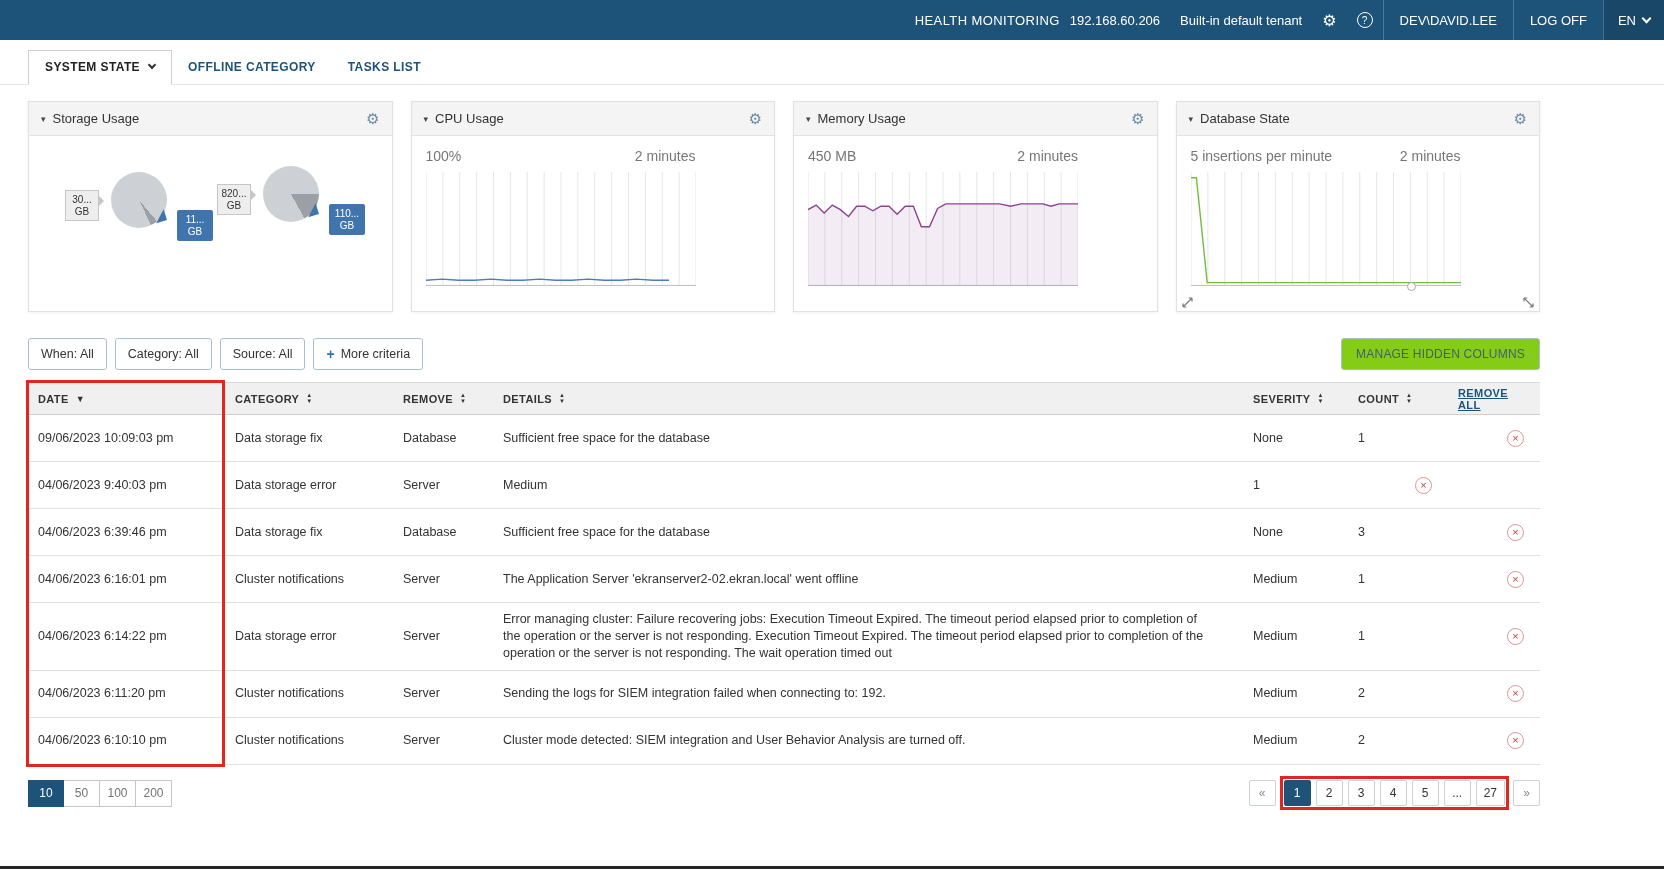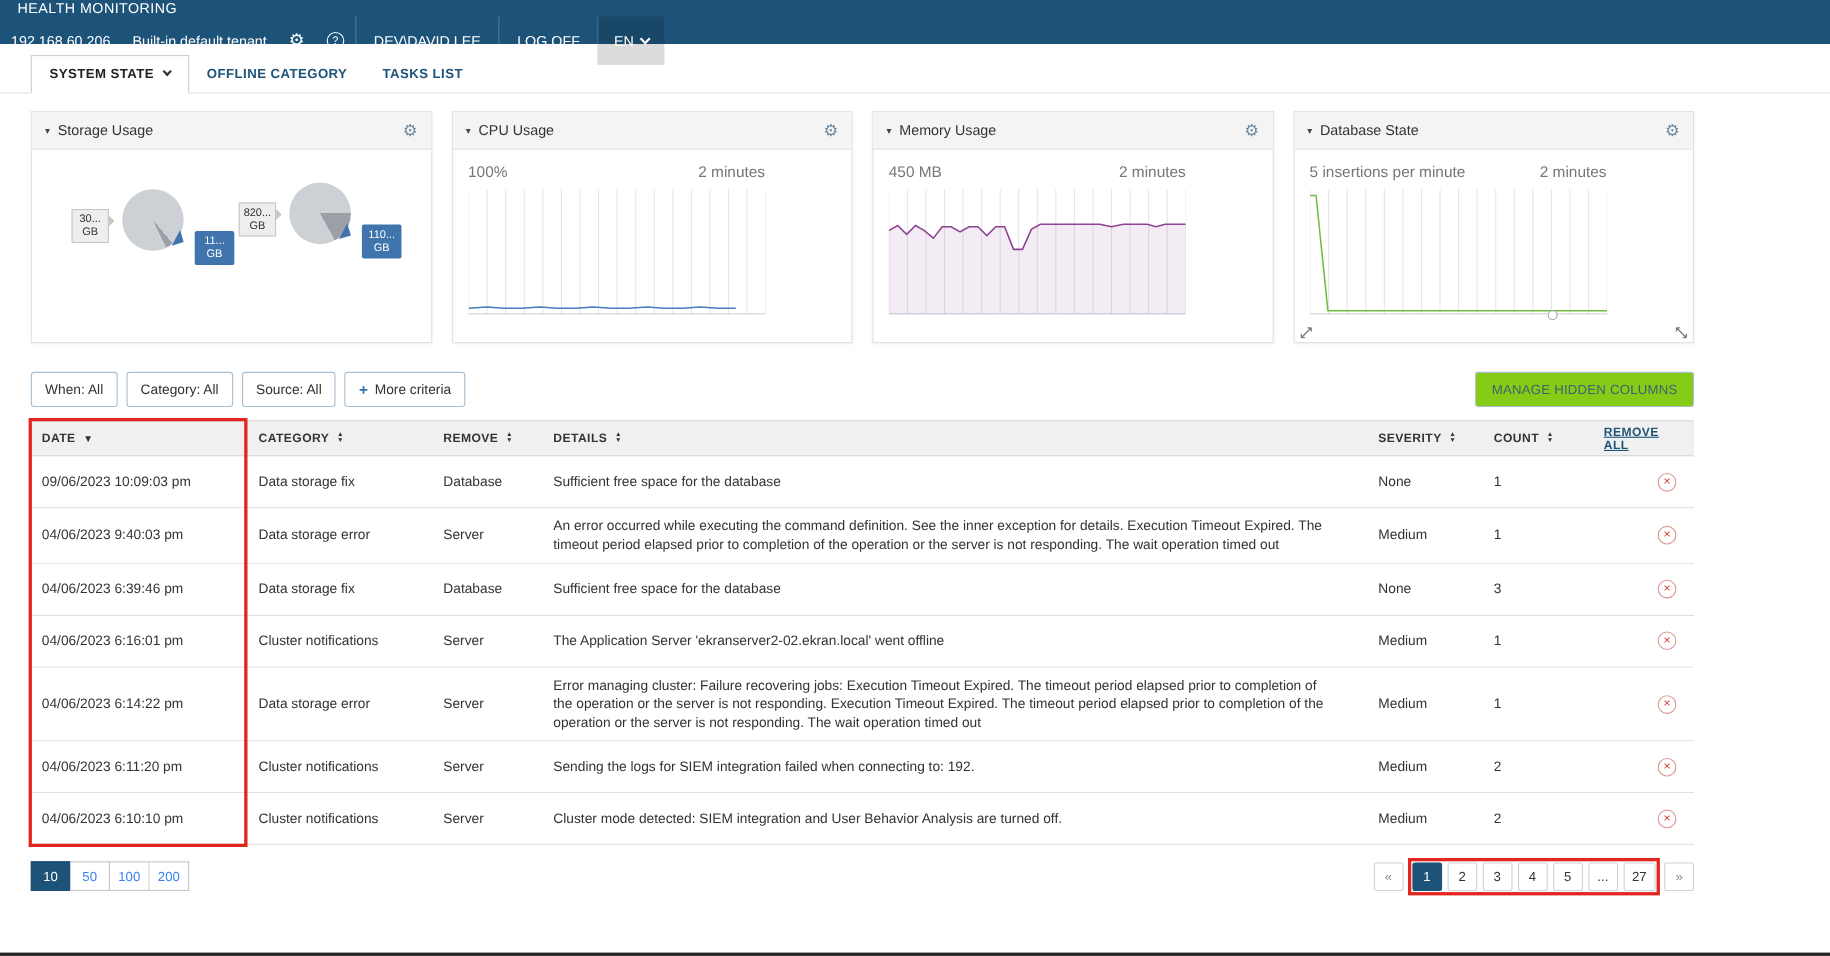--- a/index.html
+++ b/index.html
@@ -8,7 +8,7 @@
   .page { width:1664px; height:869px; position:relative; background:#fff; overflow:hidden; }
 
   
-  .topbar { display:flex; justify-content:space-between; align-items:stretch; height:40px; background:#1d5379; color:#fff; font-size:13px;flex-direction:column; }
+  .topbar { display:flex; justify-content:flex-end; align-items:stretch; height:40px; background:#1d5379; color:#fff; font-size:13px; }
   .tb-title { display:flex; align-items:center; padding-left:16px; letter-spacing:.4px; }
   .tb-right { display:flex; align-items:stretch; }
   .tb-item { display:flex; align-items:center; padding:12px 10px; gap:7px; white-space:nowrap; }

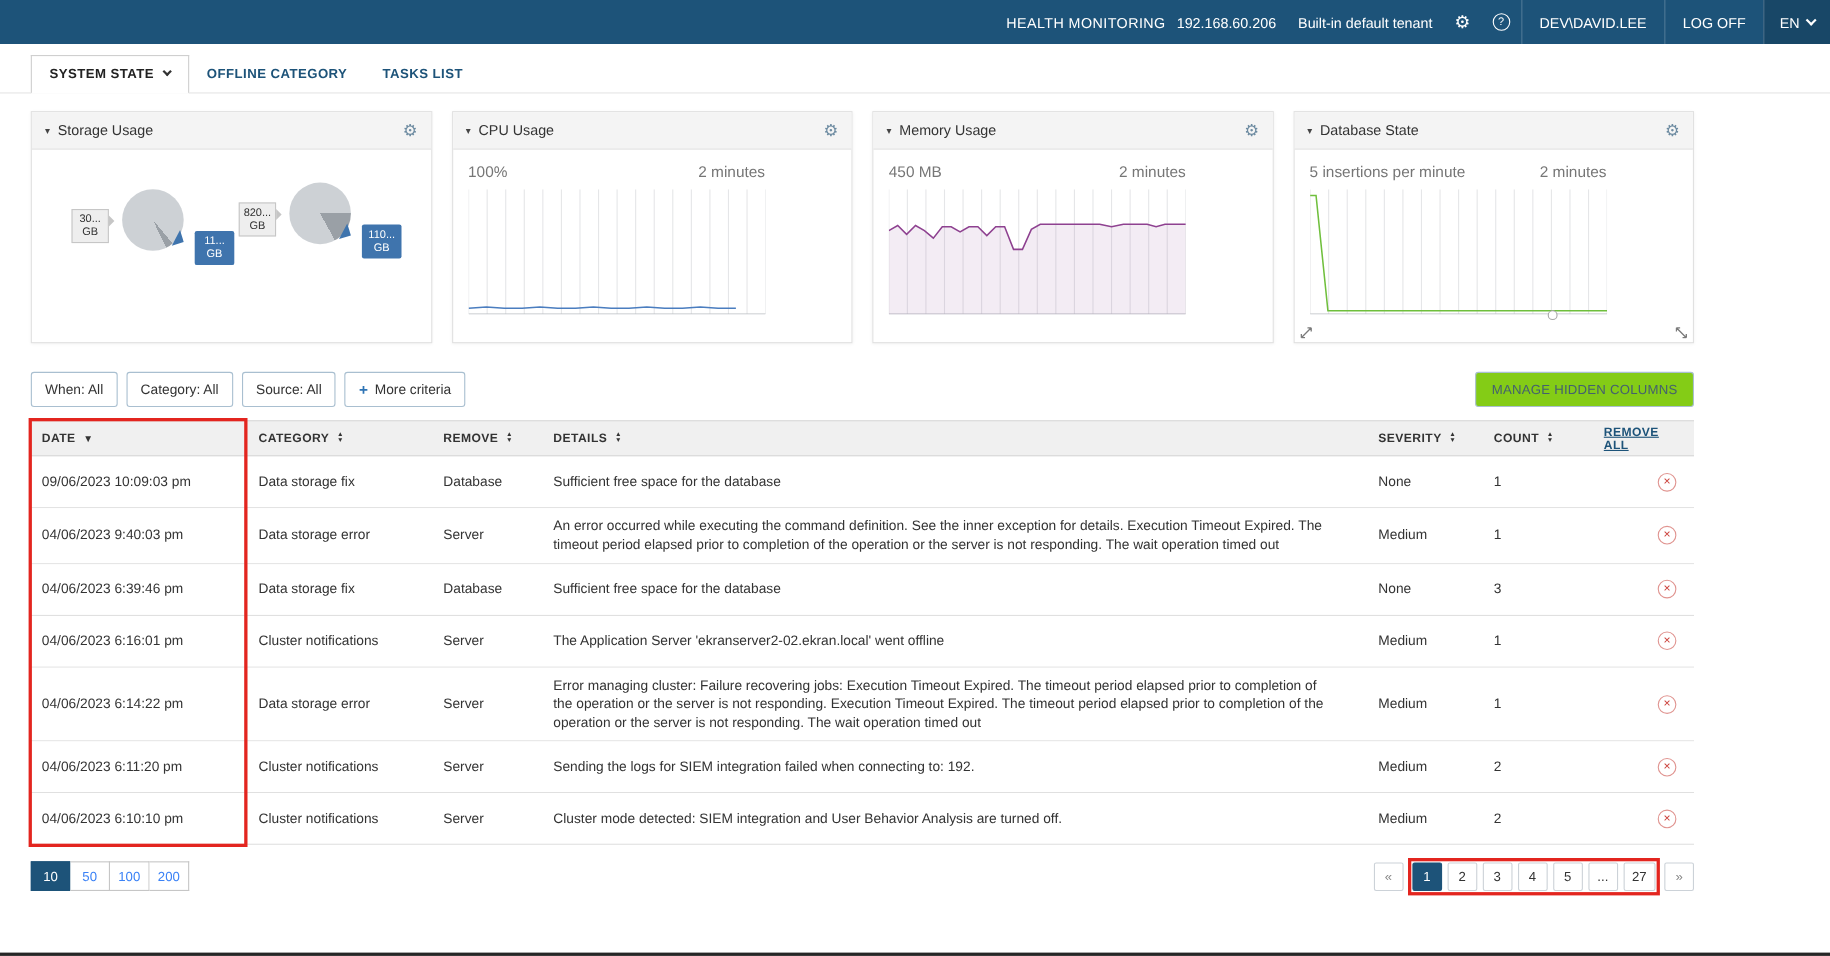--- a/index.html
+++ b/index.html
@@ -388,7 +388,6 @@
           <div class="tcell col-date">04/06/2023 9:40:03 pm</div>
           <div class="tcell col-category">Data storage error</div>
           <div class="tcell col-source">Server</div>
-          <div class="tcell col-details">An error occurred while executing the command definition. See the inner exception for details. Execution Timeout Expired. The timeout period elapsed prior to completion of the operation or the server is not responding. The wait operation timed out</div>
           <div class="tcell col-severity">Medium</div>
           <div class="tcell col-count">1</div>
           <div class="tcell col-remove">

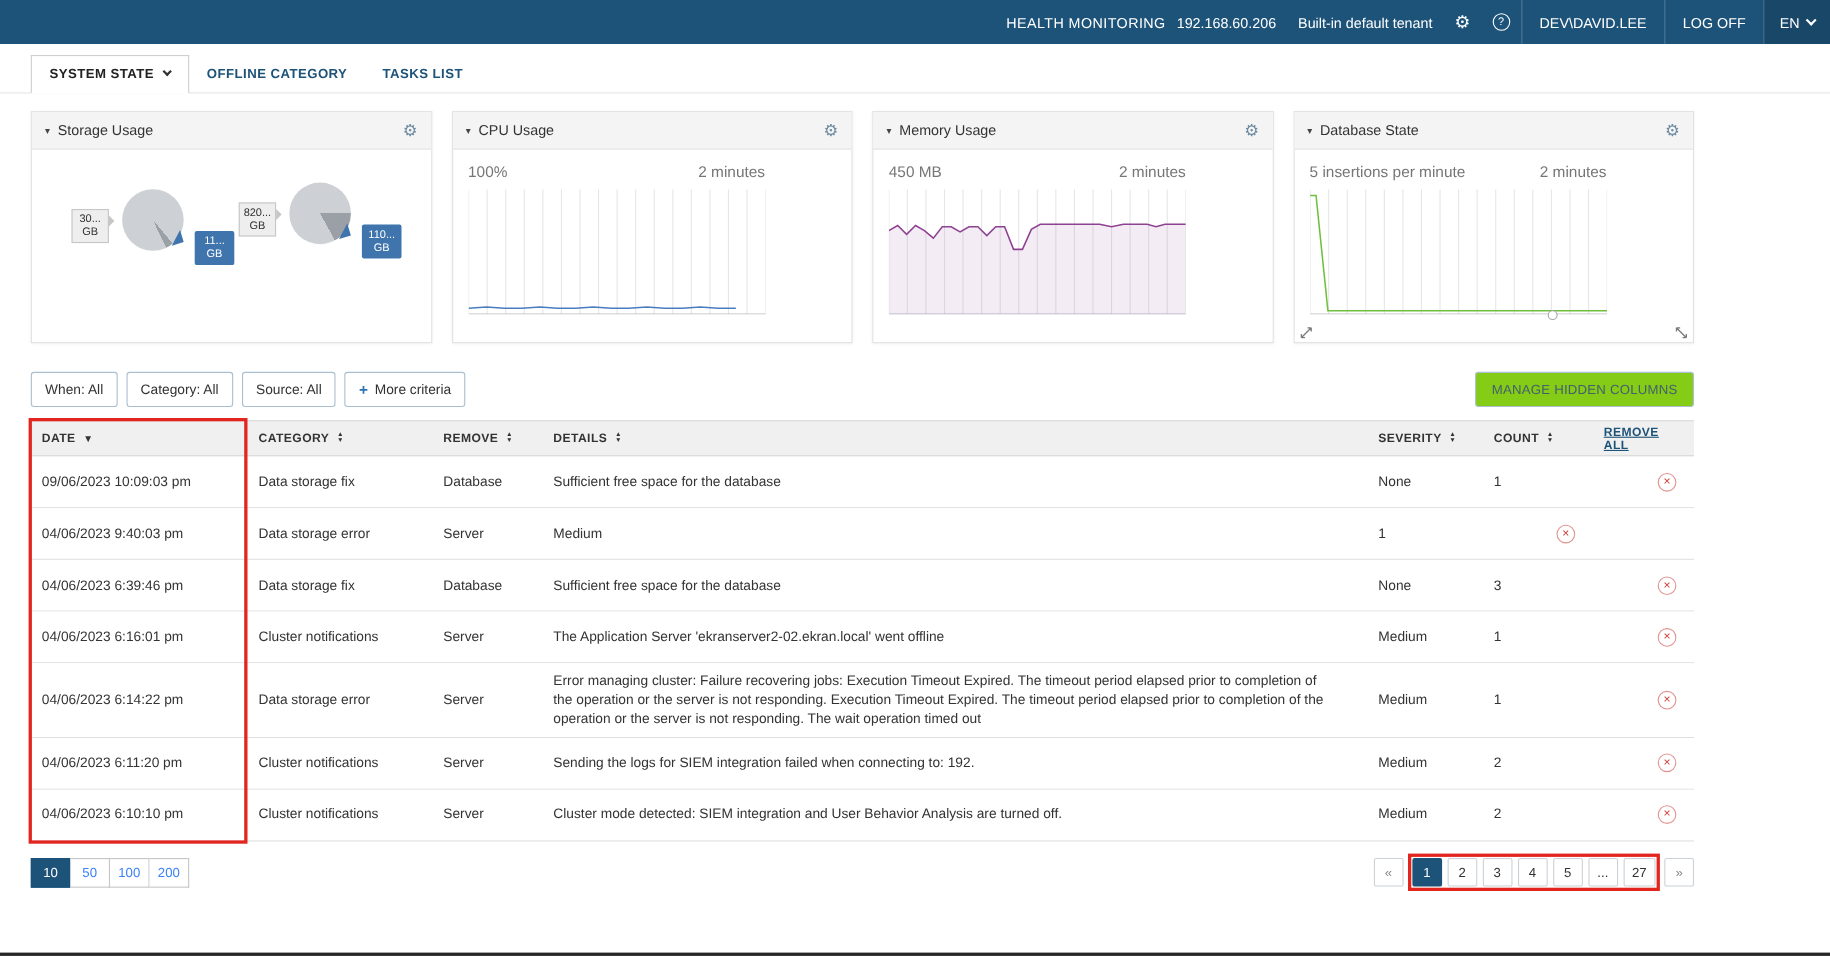--- a/index.html
+++ b/index.html
@@ -84,7 +84,7 @@
   
   .pager { margin:15px 0 0 28px; width:1512px; display:flex; justify-content:space-between; align-items:center; }
   .sizes { display:flex; }
-  .size-btn { min-width:36px; height:27px; border:1px solid #c6c6c6; border-left:none; background:#fff; font-size:12px; color:#3b82f6; font-family:inherit; cursor:pointer; }
+  .size-btn { min-width:36px; height:27px; border:1px solid #c6c6c6; border-left:none; background:#fff; font-size:12px; color:#737373; font-family:inherit; cursor:pointer; }
   .size-btn:first-child { border-left:1px solid #c6c6c6; }
   .size-btn.active { background:#1d5379; border-color:#1d5379; color:#fff; }
   .pages { display:flex; align-items:center; gap:5px; }

